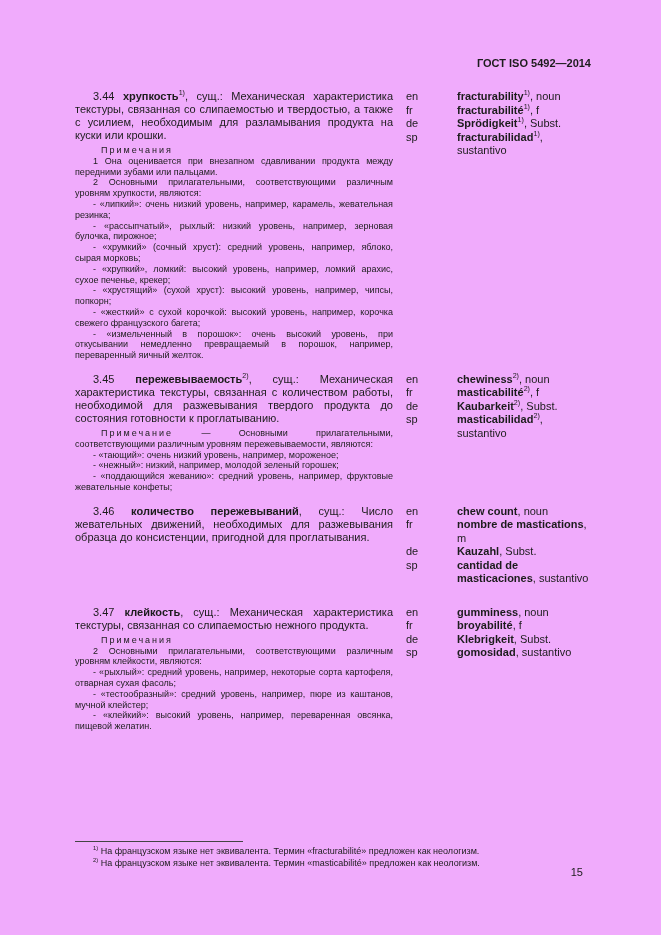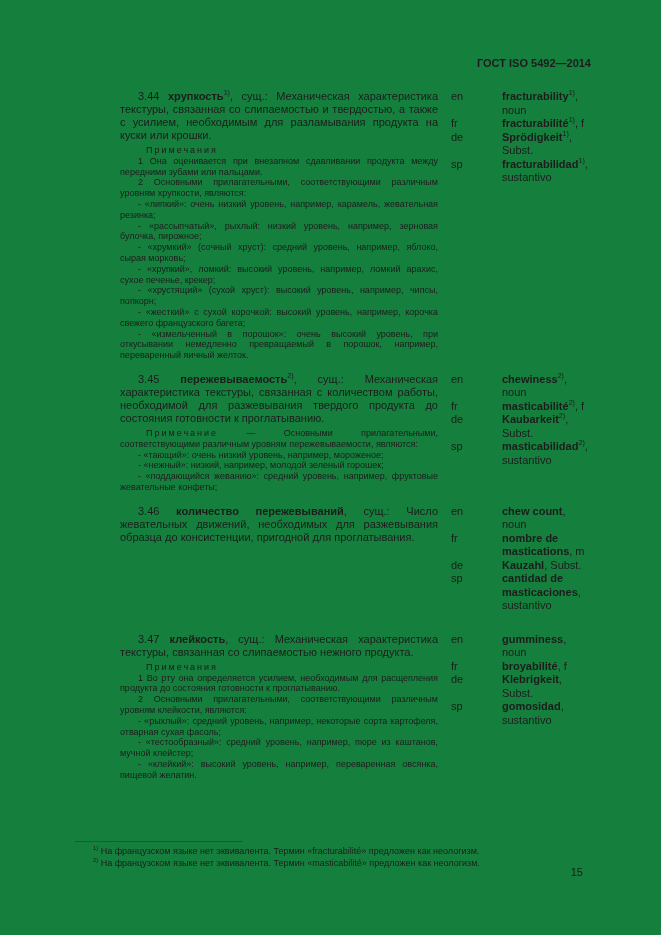--- a/index.html
+++ b/index.html
@@ -8,7 +8,7 @@
     position: relative;
     width: 661px;
     height: 935px;
-    background: #15803d;
+    background: #f0abfc;
     font-family: "Liberation Sans", sans-serif;
     color: #1c1c1c;
     overflow: hidden;

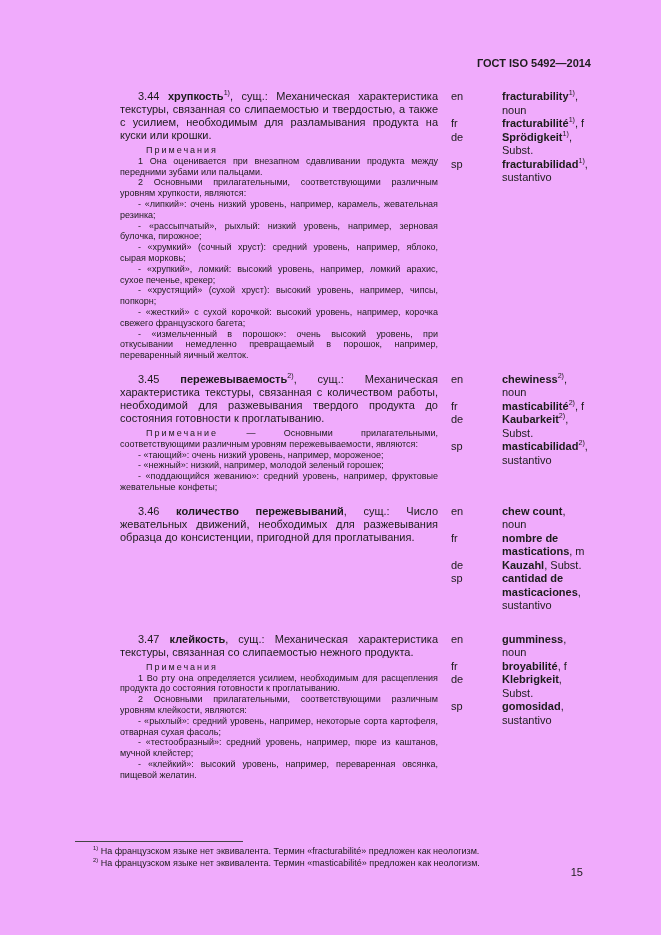--- a/index.html
+++ b/index.html
@@ -28,7 +28,7 @@
   .terms { margin-top: 20px; }
   .term { display: flex; margin-bottom: 12px; }
   .term.gap-large { margin-top: 20px; }
-  .term-left { width: 318px; flex: none; margin-left: 45px; }
+  .term-left { width: 318px; flex: none; }
   .term-right { flex: 1; padding-left: 13px; }
   .term-head {
     margin: 0;

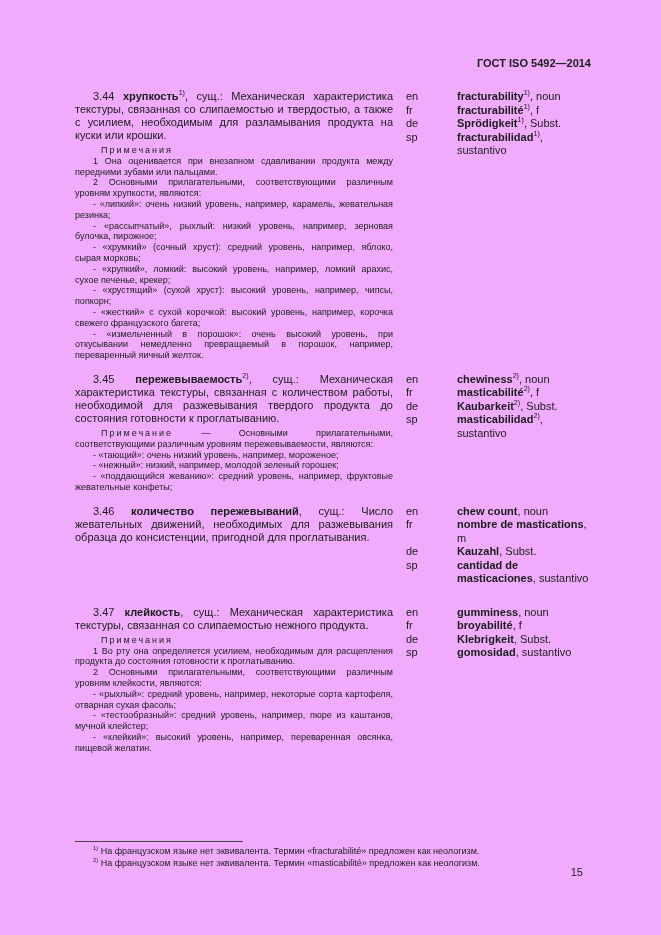--- a/index.html
+++ b/index.html
@@ -179,7 +179,6 @@
       <div class="notes">
         <p class="note-head"><span class="spaced">Примечания</span><span></span></p>
         <div>
-                <p class="note-line">1 Во рту она определяется усилием, необходимым для расщепления продукта до состояния готовности к проглатыванию.</p>
                 <p class="note-line">2 Основными прилагательными, соответствующими различным уровням клейкости, являются:</p>
                 <p class="note-line">- «рыхлый»: средний уровень, например, некоторые сорта картофеля, отварная сухая фасоль;</p>
                 <p class="note-line">- «тестообразный»: средний уровень, например, пюре из каштанов, мучной клейстер;</p>

